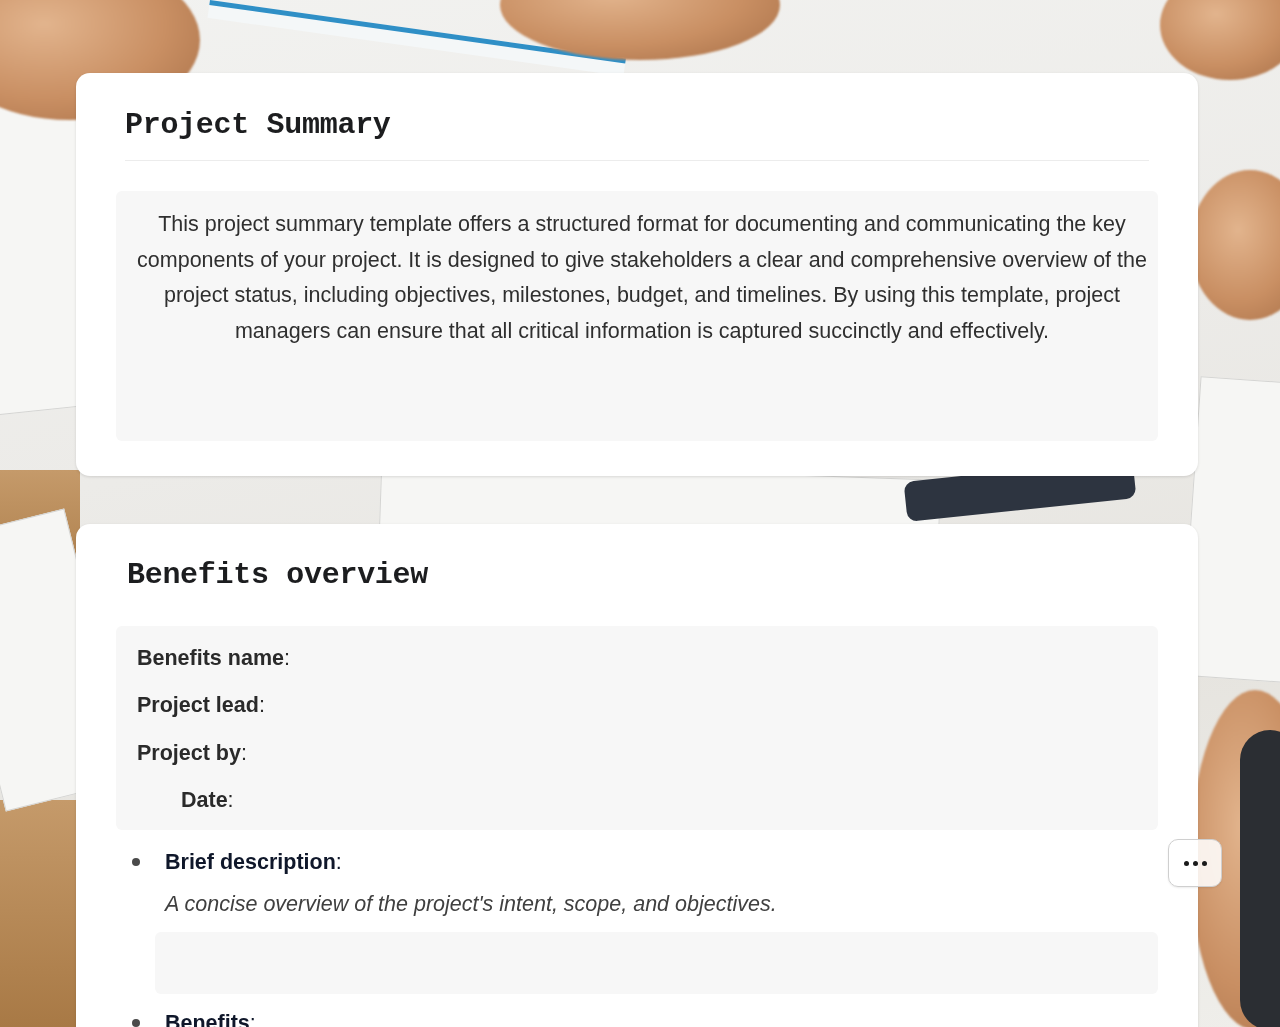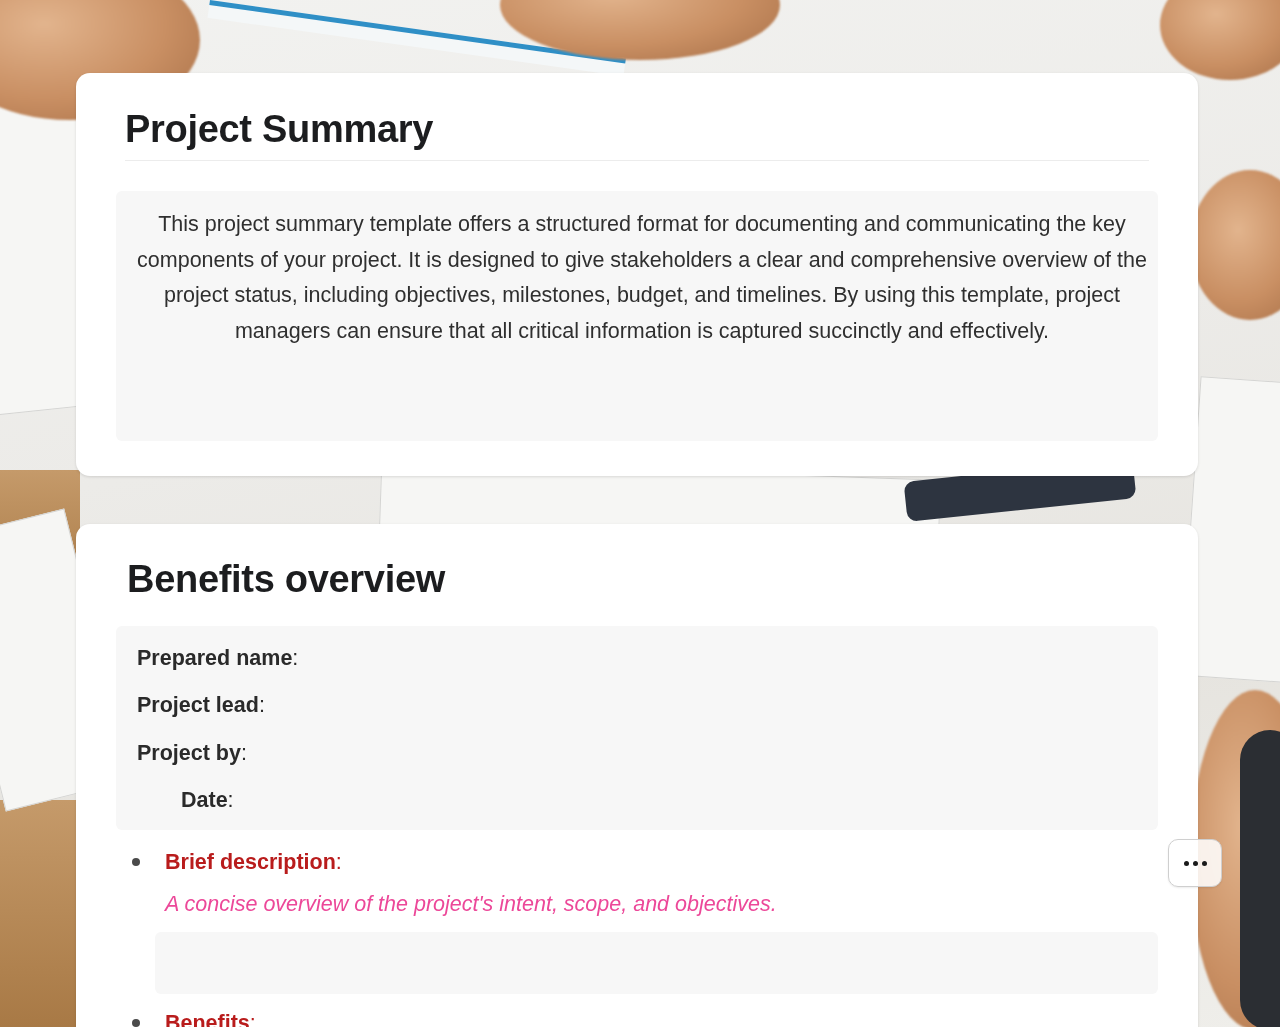--- a/index.html
+++ b/index.html
@@ -38,7 +38,7 @@
 
     .card-title {
       position: absolute; left: 49px;
-      font-size: 38px; font-weight: 700; color: #1c1d1f; letter-spacing: -0.3px;
+      font-size: 30px; font-weight: 700; color: #1c1d1f; letter-spacing: -0.3px; font-family: Liberation Mono, monospace;
     }
     .card-summary .card-title { top: 35px; }
     .card-overview .card-title { top: 34px; left: 51px; }

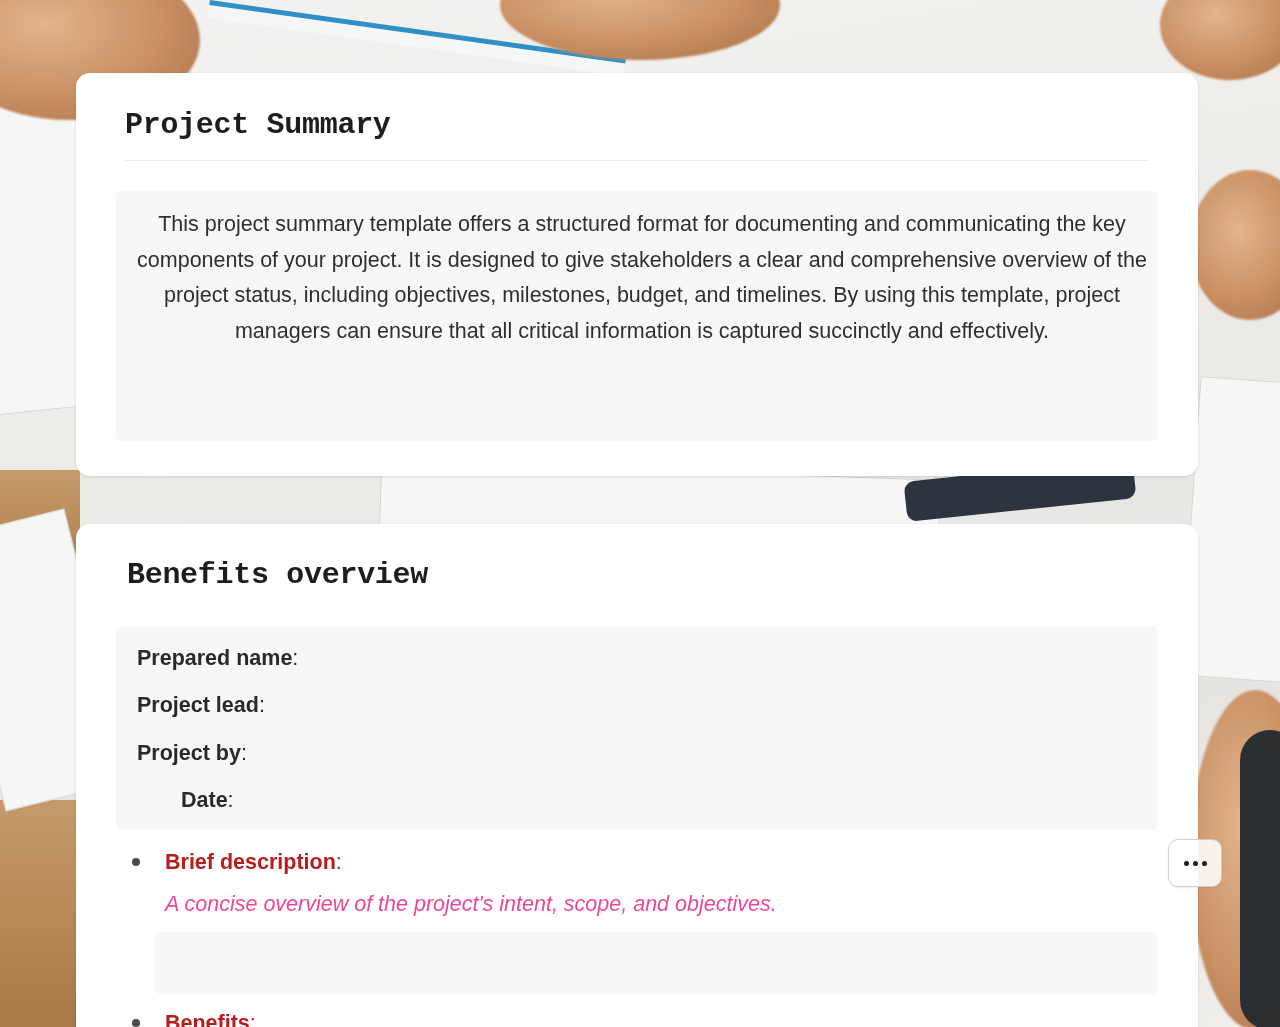--- a/index.html
+++ b/index.html
@@ -143,7 +143,7 @@
 
   <div class="panel fields-panel">
     <div class="field-row" style="top:17px;">
-      <span class="lbl">Prepared name</span><span class="colon">:</span>
+      <span class="lbl">Benefits name</span><span class="colon">:</span>
       <span class="val"></span>
     </div>
     <div class="field-row" style="top:64px;">

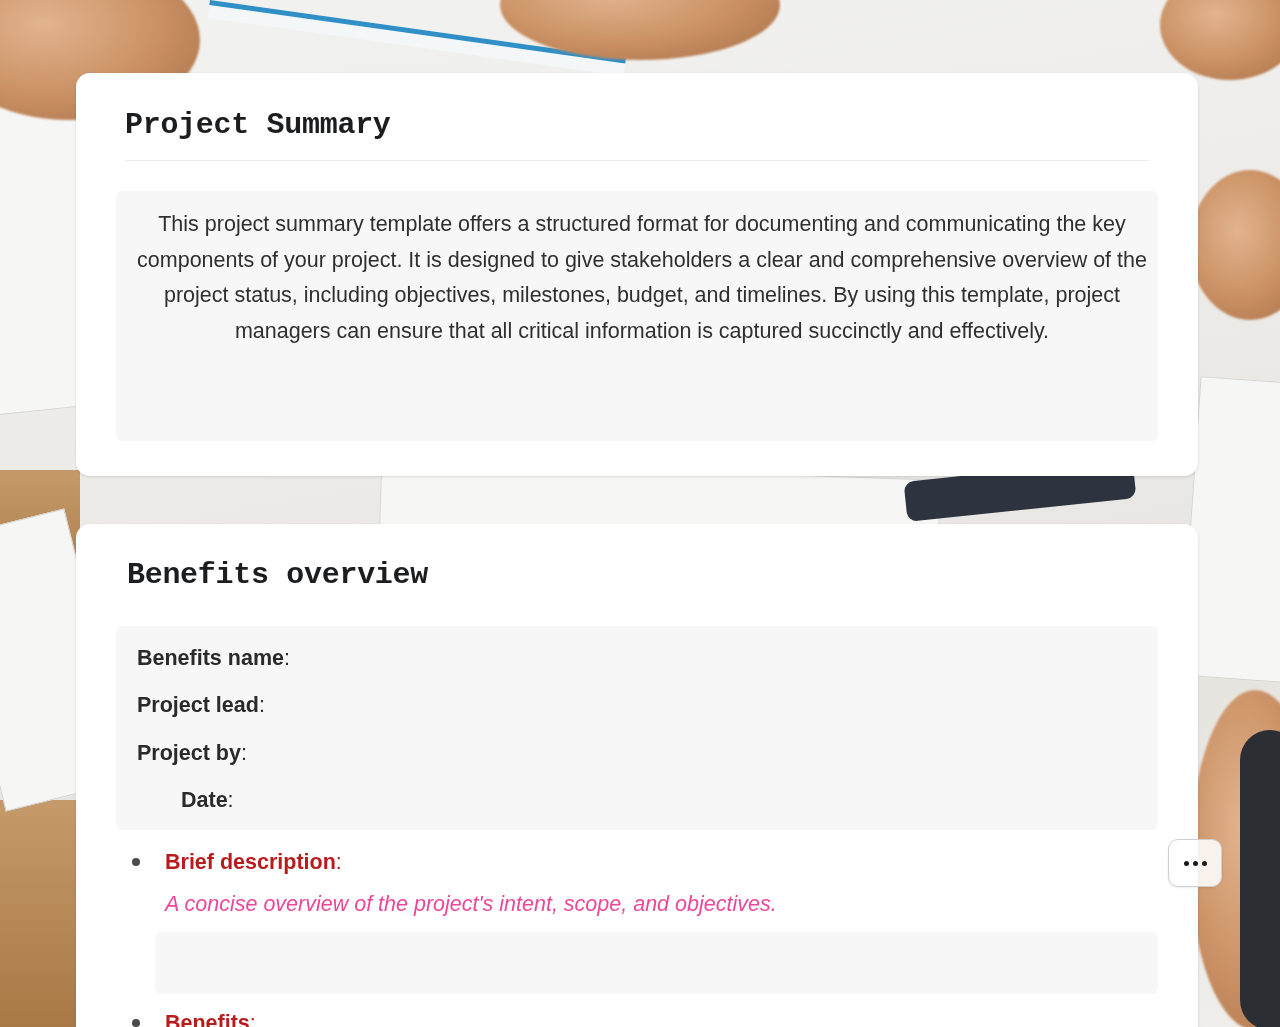--- a/index.html
+++ b/index.html
@@ -82,7 +82,7 @@
     }
     .bullet-label {
       position: absolute; left: 38px; white-space: nowrap;
-      font-size: 21.5px; color: #b91c1c; line-height: 30px;
+      font-size: 21.5px; color: #0f172a; line-height: 30px;
     }
     .bullet-label .lbl { font-weight: 700; }
     .bullet-hint {

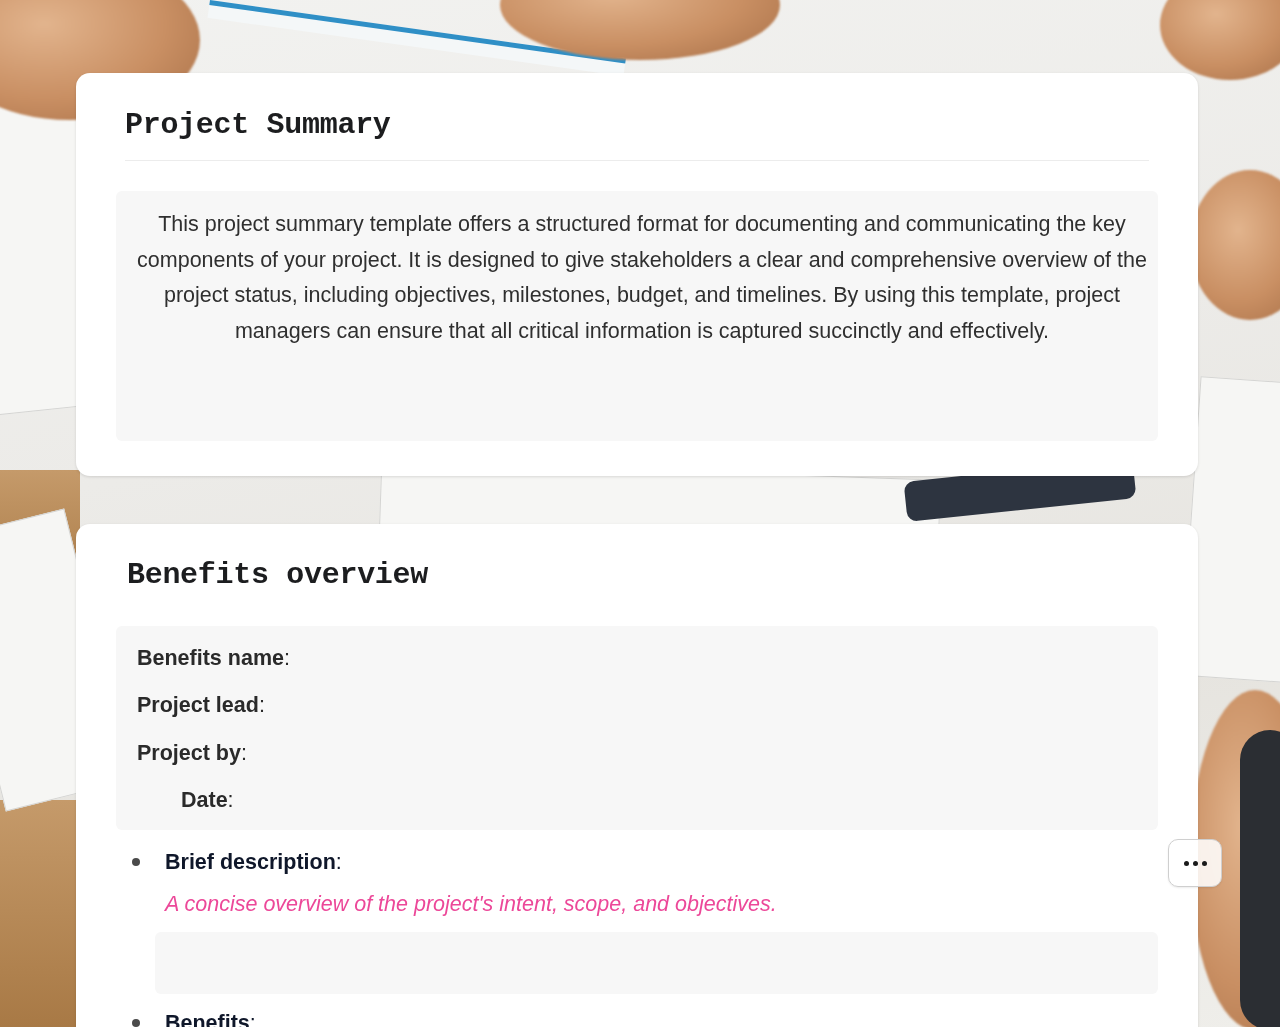--- a/index.html
+++ b/index.html
@@ -87,7 +87,7 @@
     .bullet-label .lbl { font-weight: 700; }
     .bullet-hint {
       position: absolute; left: 89px; top: 365px;
-      font-size: 21.5px; font-style: italic; color: #ec4899; line-height: 30px;
+      font-size: 21.5px; font-style: italic; color: #404040; line-height: 30px;
       white-space: nowrap;
     }
     .answer-box {

